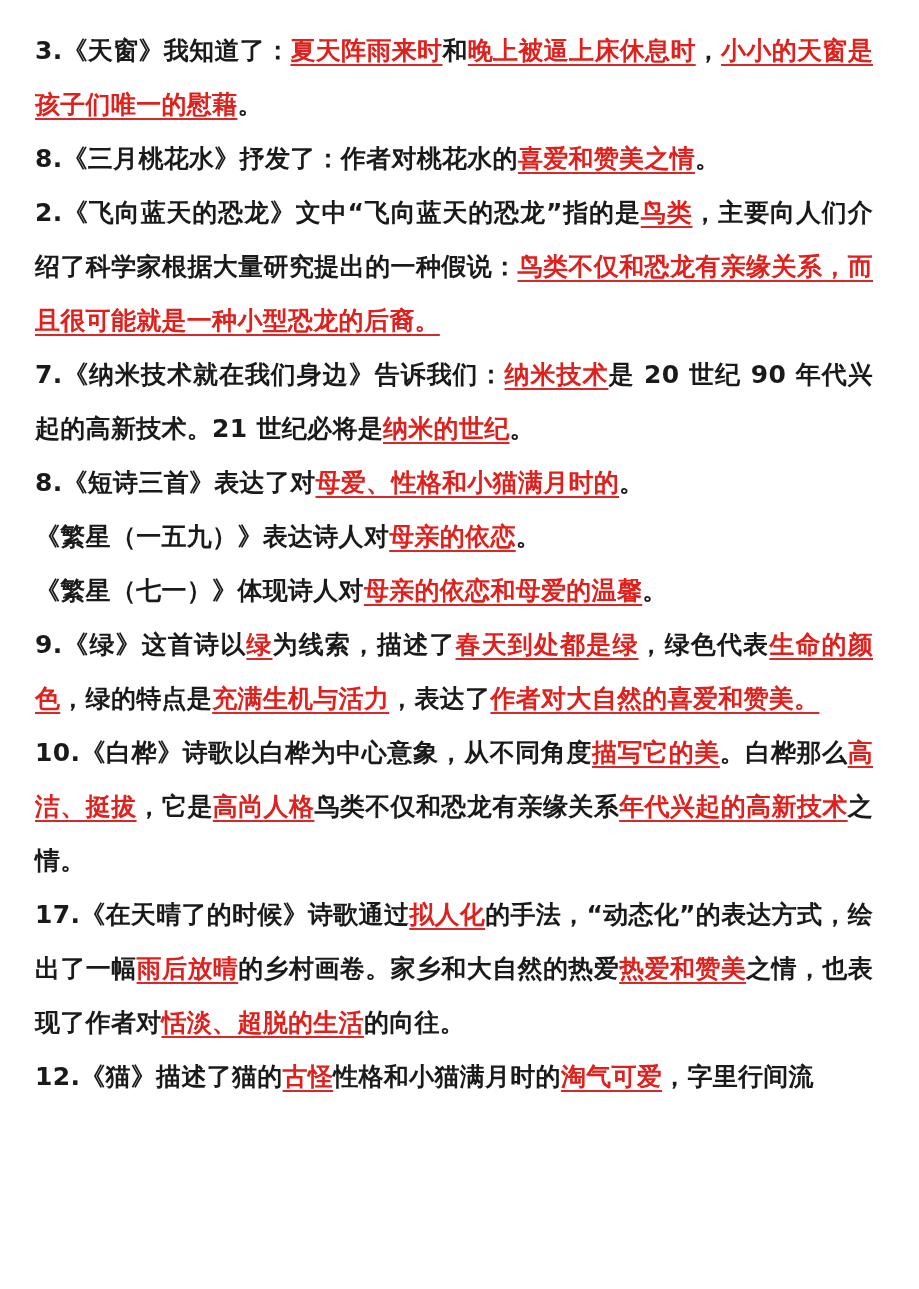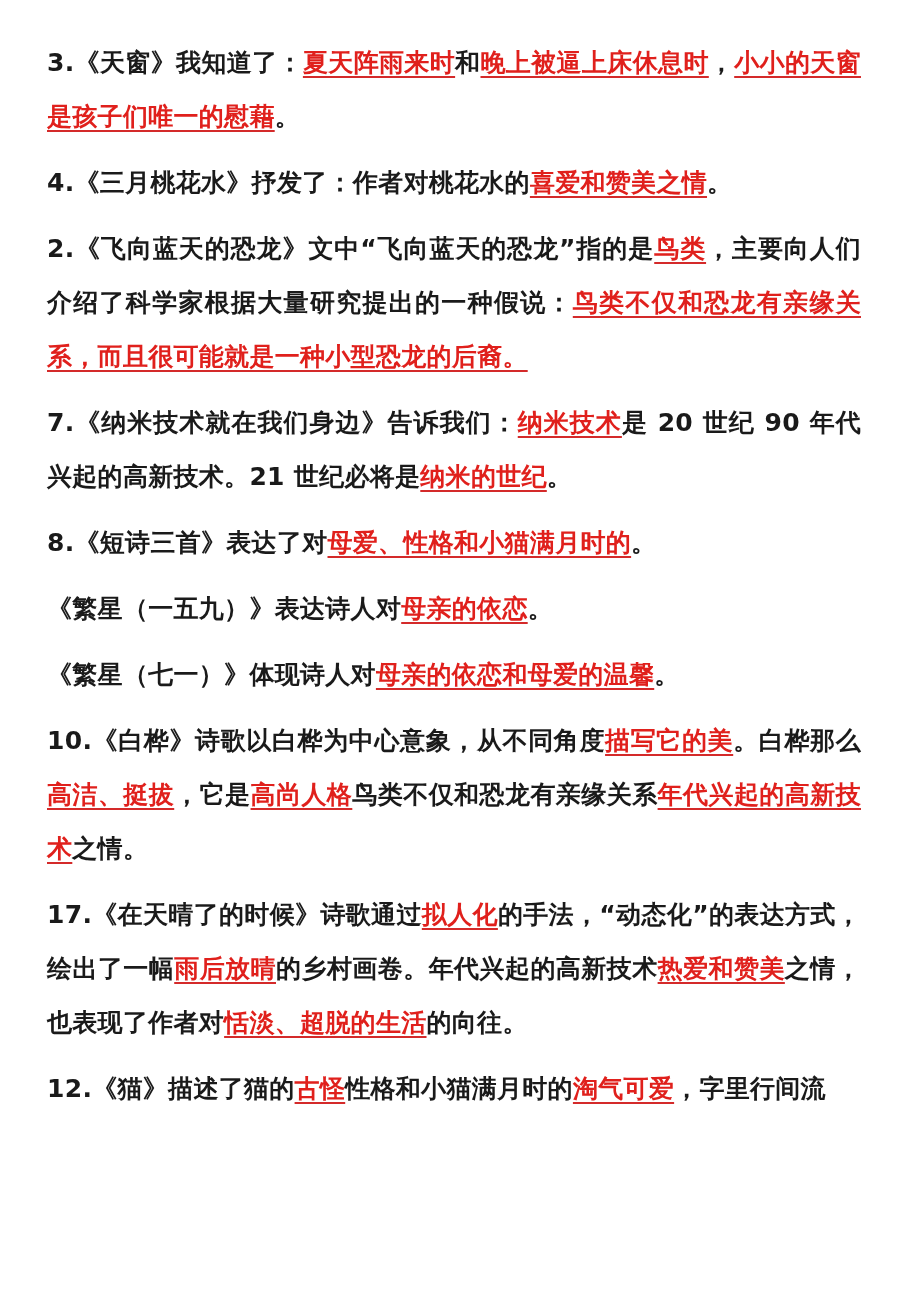--- a/index.html
+++ b/index.html
@@ -10,7 +10,7 @@
     font-size: 25px; font-weight: bold; color: #1a1a1a;
     line-height: 54px; letter-spacing: 0.3px;
   }
-  .para { margin: 12px; text-align: justify; text-align-last: left; }
+  .para { margin: 0; text-align: justify; text-align-last: left; }
   .hl { color: #e0201c; text-decoration: underline; text-decoration-color: #d42a2a; text-underline-offset: 5px; text-decoration-thickness: 2px; }
   .t { color: #1a1a1a; }
 </style>

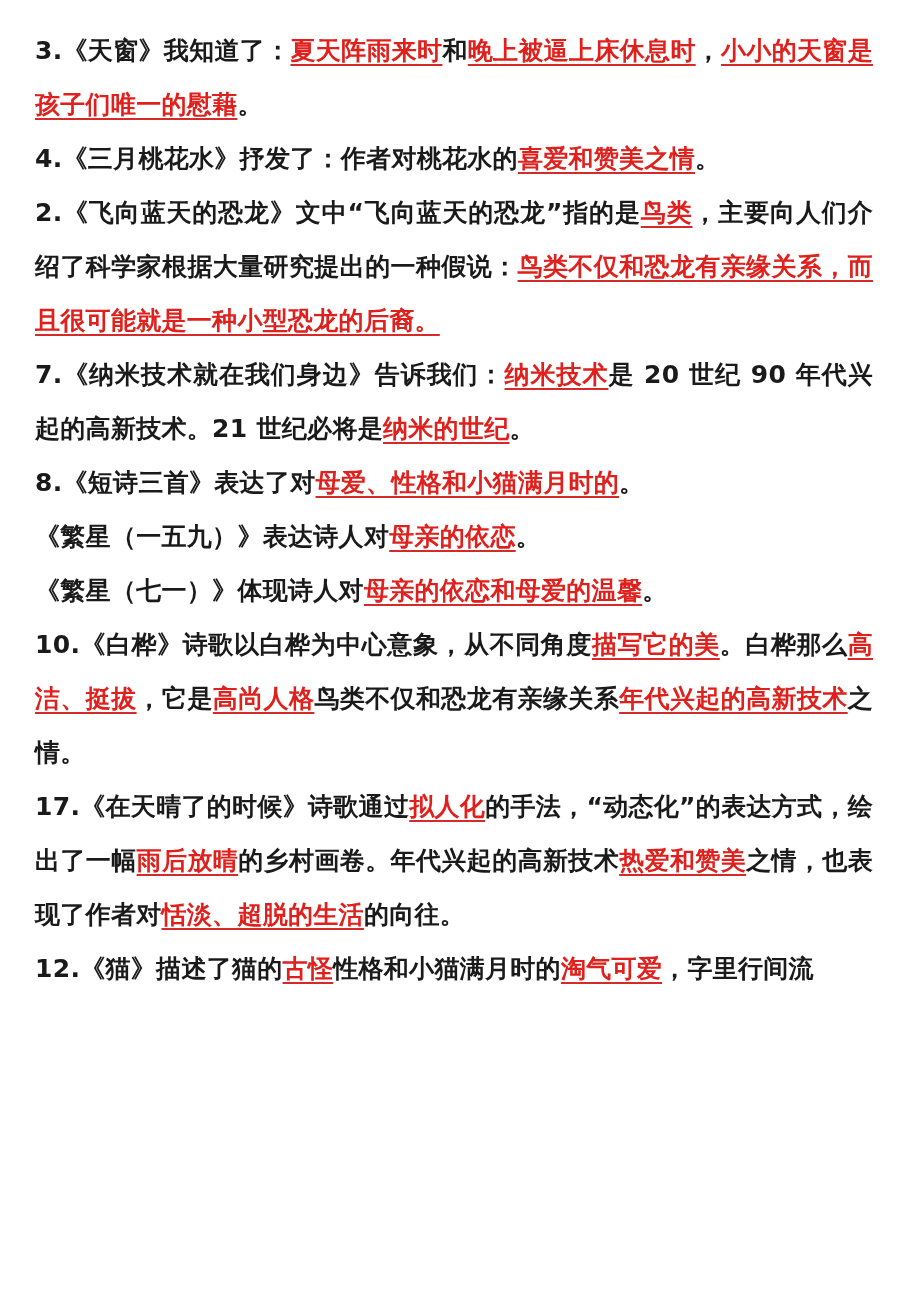--- a/index.html
+++ b/index.html
@@ -19,7 +19,7 @@
 
 <div class="doc" id="doc">
     <p class="para"><span class="t">3.《天窗》我知道了：</span><span class="hl">夏天阵雨来时</span><span class="t">和</span><span class="hl">晚上被逼上床休息时</span><span class="t">，</span><span class="hl">小小的天窗是孩子们唯一的慰藉</span><span class="t">。</span></p>
-    <p class="para"><span class="t">4.《三月桃花水》抒发了：作者对桃花水的</span><span class="hl">喜爱和赞美之情</span><span class="t">。</span></p>
+    <p class="para"><span class="t">8.《三月桃花水》抒发了：作者对桃花水的</span><span class="hl">喜爱和赞美之情</span><span class="t">。</span></p>
     <p class="para"><span class="t">2.《飞向蓝天的恐龙》文中“飞向蓝天的恐龙”指的是</span><span class="hl">鸟类</span><span class="t">，主要向人们介绍了科学家根据大量研究提出的一种假说：</span><span class="hl">鸟类不仅和恐龙有亲缘关系，而且很可能就是一种小型恐龙的后裔。</span></p>
     <p class="para"><span class="t">7.《纳米技术就在我们身边》告诉我们：</span><span class="hl">纳米技术</span><span class="t">是 20 世纪 90 年代兴起的高新技术。21 世纪必将是</span><span class="hl">纳米的世纪</span><span class="t">。</span></p>
     <p class="para"><span class="t">8.《短诗三首》表达了对</span><span class="hl">母爱、性格和小猫满月时的</span><span class="t">。</span></p>

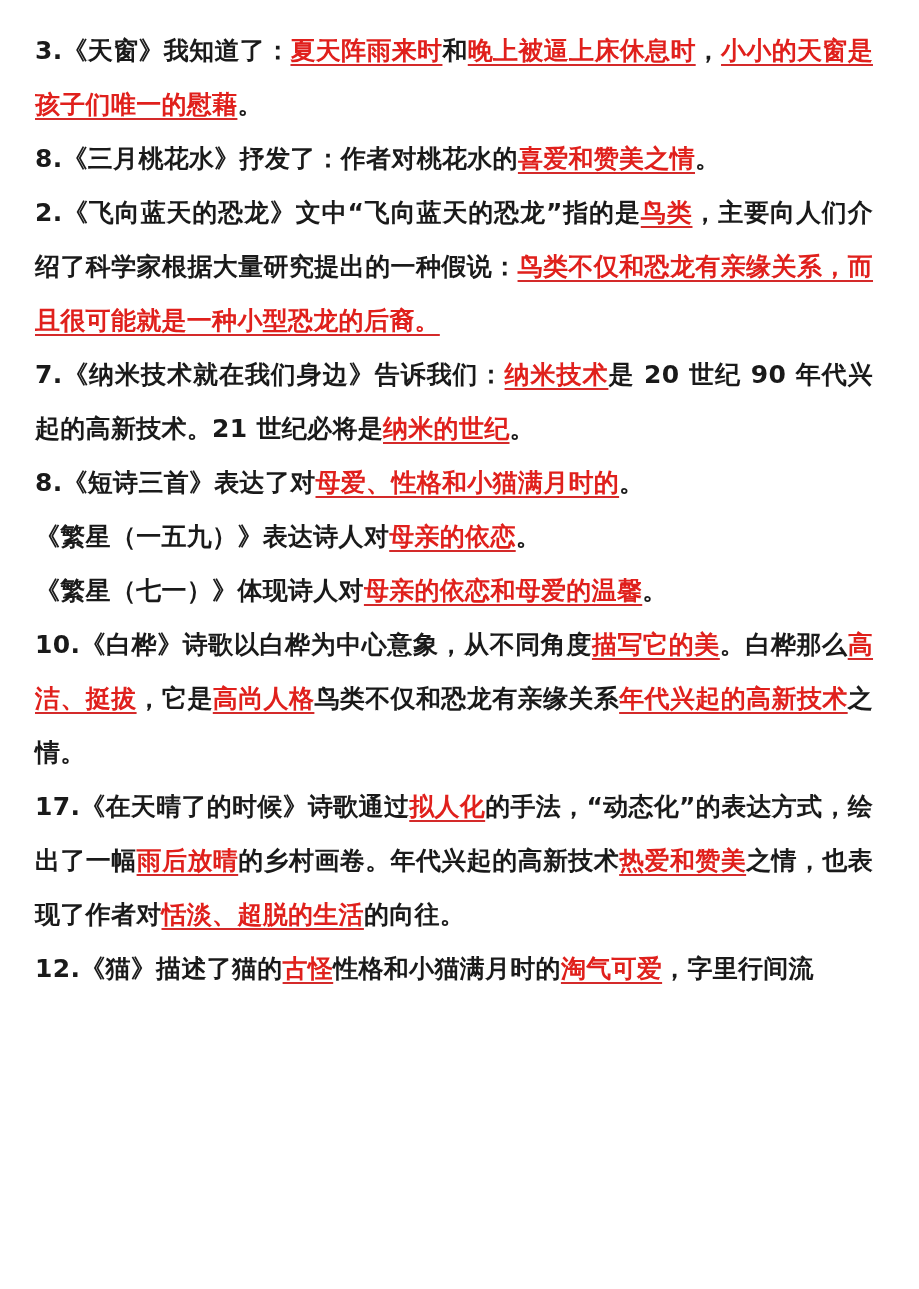--- a/index.html
+++ b/index.html
@@ -25,6 +25,7 @@
     <p class="para"><span class="t">8.《短诗三首》表达了对</span><span class="hl">母爱、性格和小猫满月时的</span><span class="t">。</span></p>
     <p class="para"><span class="t">《繁星（一五九）》表达诗人对</span><span class="hl">母亲的依恋</span><span class="t">。</span></p>
     <p class="para"><span class="t">《繁星（七一）》体现诗人对</span><span class="hl">母亲的依恋和母爱的温馨</span><span class="t">。</span></p>
+    <p class="para"><span class="t">9.《绿》这首诗以</span><span class="hl">绿</span><span class="t">为线索，描述了</span><span class="hl">春天到处都是绿</span><span class="t">，绿色代表</span><span class="hl">生命的颜色</span><span class="t">，绿的特点是</span><span class="hl">充满生机与活力</span><span class="t">，表达了</span><span class="hl">作者对大自然的喜爱和赞美。</span></p>
     <p class="para"><span class="t">10.《白桦》诗歌以白桦为中心意象，从不同角度</span><span class="hl">描写它的美</span><span class="t">。白桦那么</span><span class="hl">高洁、挺拔</span><span class="t">，它是</span><span class="hl">高尚人格</span><span class="t">鸟类不仅和恐龙有亲缘关系</span><span class="hl">年代兴起的高新技术</span><span class="t">之情。</span></p>
     <p class="para"><span class="t">17.《在天晴了的时候》诗歌通过</span><span class="hl">拟人化</span><span class="t">的手法，“动态化”的表达方式，绘出了一幅</span><span class="hl">雨后放晴</span><span class="t">的乡村画卷。年代兴起的高新技术</span><span class="hl">热爱和赞美</span><span class="t">之情，也表现了作者对</span><span class="hl">恬淡、超脱的生活</span><span class="t">的向往。</span></p>
     <p class="para"><span class="t">12.《猫》描述了猫的</span><span class="hl">古怪</span><span class="t">性格和小猫满月时的</span><span class="hl">淘气可爱</span><span class="t">，字里行间流</span></p>

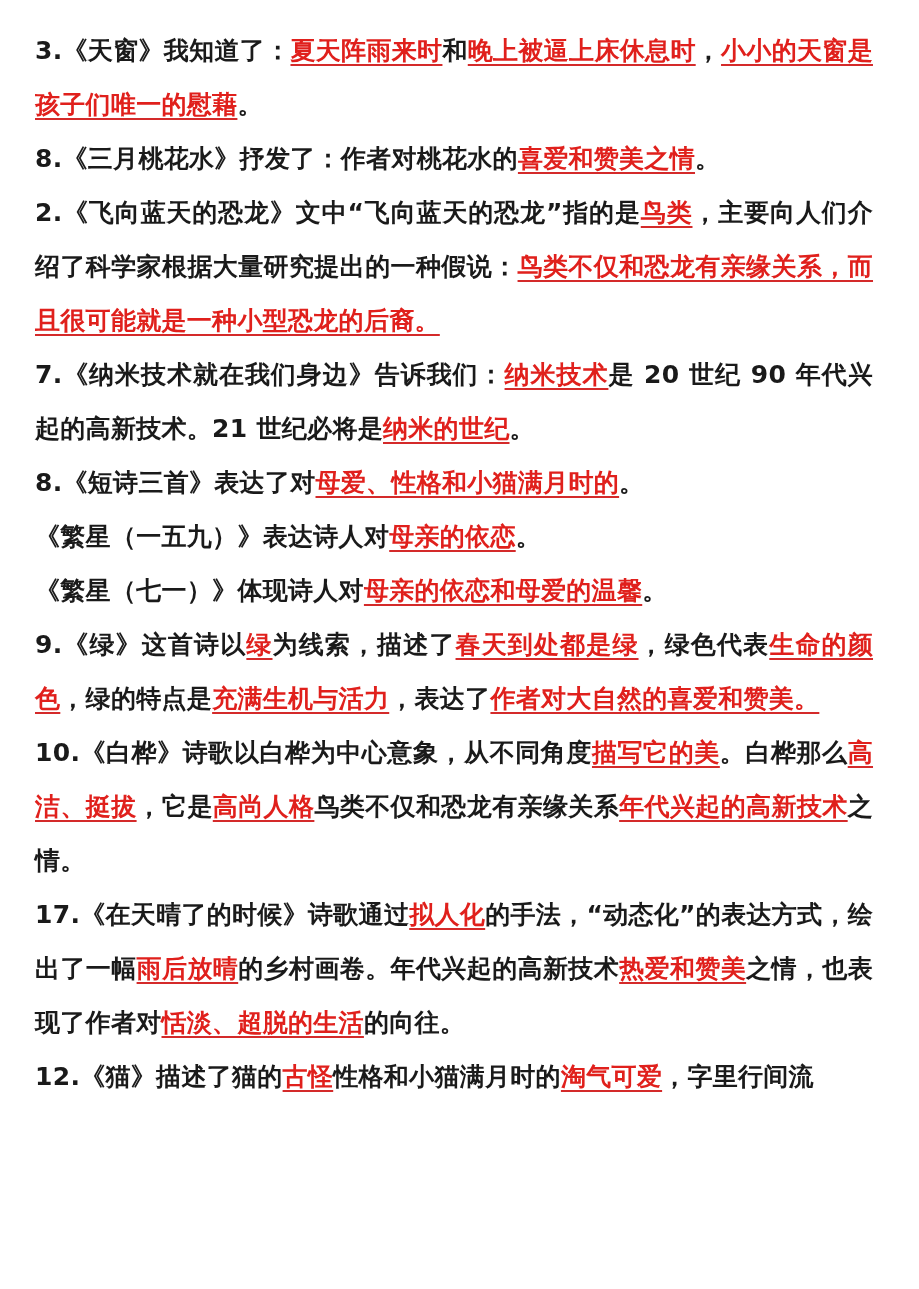--- a/index.html
+++ b/index.html
@@ -27,7 +27,7 @@
     <p class="para"><span class="t">《繁星（七一）》体现诗人对</span><span class="hl">母亲的依恋和母爱的温馨</span><span class="t">。</span></p>
     <p class="para"><span class="t">9.《绿》这首诗以</span><span class="hl">绿</span><span class="t">为线索，描述了</span><span class="hl">春天到处都是绿</span><span class="t">，绿色代表</span><span class="hl">生命的颜色</span><span class="t">，绿的特点是</span><span class="hl">充满生机与活力</span><span class="t">，表达了</span><span class="hl">作者对大自然的喜爱和赞美。</span></p>
     <p class="para"><span class="t">10.《白桦》诗歌以白桦为中心意象，从不同角度</span><span class="hl">描写它的美</span><span class="t">。白桦那么</span><span class="hl">高洁、挺拔</span><span class="t">，它是</span><span class="hl">高尚人格</span><span class="t">鸟类不仅和恐龙有亲缘关系</span><span class="hl">年代兴起的高新技术</span><span class="t">之情。</span></p>
-    <p class="para"><span class="t">17.《在天晴了的时候》诗歌通过</span><span class="hl">拟人化</span><span class="t">的手法，“动态化”的表达方式，绘出了一幅</span><span class="hl">雨后放晴</span><span class="t">的乡村画卷。年代兴起的高新技术</span><span class="hl">热爱和赞美</span><span class="t">之情，也表现了作者对</span><span class="hl">恬淡、超脱的生活</span><span class="t">的向往。</span></p>
+    <p class="para"><span class="t">17.《在天晴了的时候》诗歌通过</span><span class="hl">拟人化</span><span class="t">的手法，“动态化”的表达方式，绘出了一幅</span><span class="hl">雨后放晴</span><span class="t">的乡村画卷。家乡和大自然的热爱</span><span class="hl">热爱和赞美</span><span class="t">之情，也表现了作者对</span><span class="hl">恬淡、超脱的生活</span><span class="t">的向往。</span></p>
     <p class="para"><span class="t">12.《猫》描述了猫的</span><span class="hl">古怪</span><span class="t">性格和小猫满月时的</span><span class="hl">淘气可爱</span><span class="t">，字里行间流</span></p>
   </div>
 

